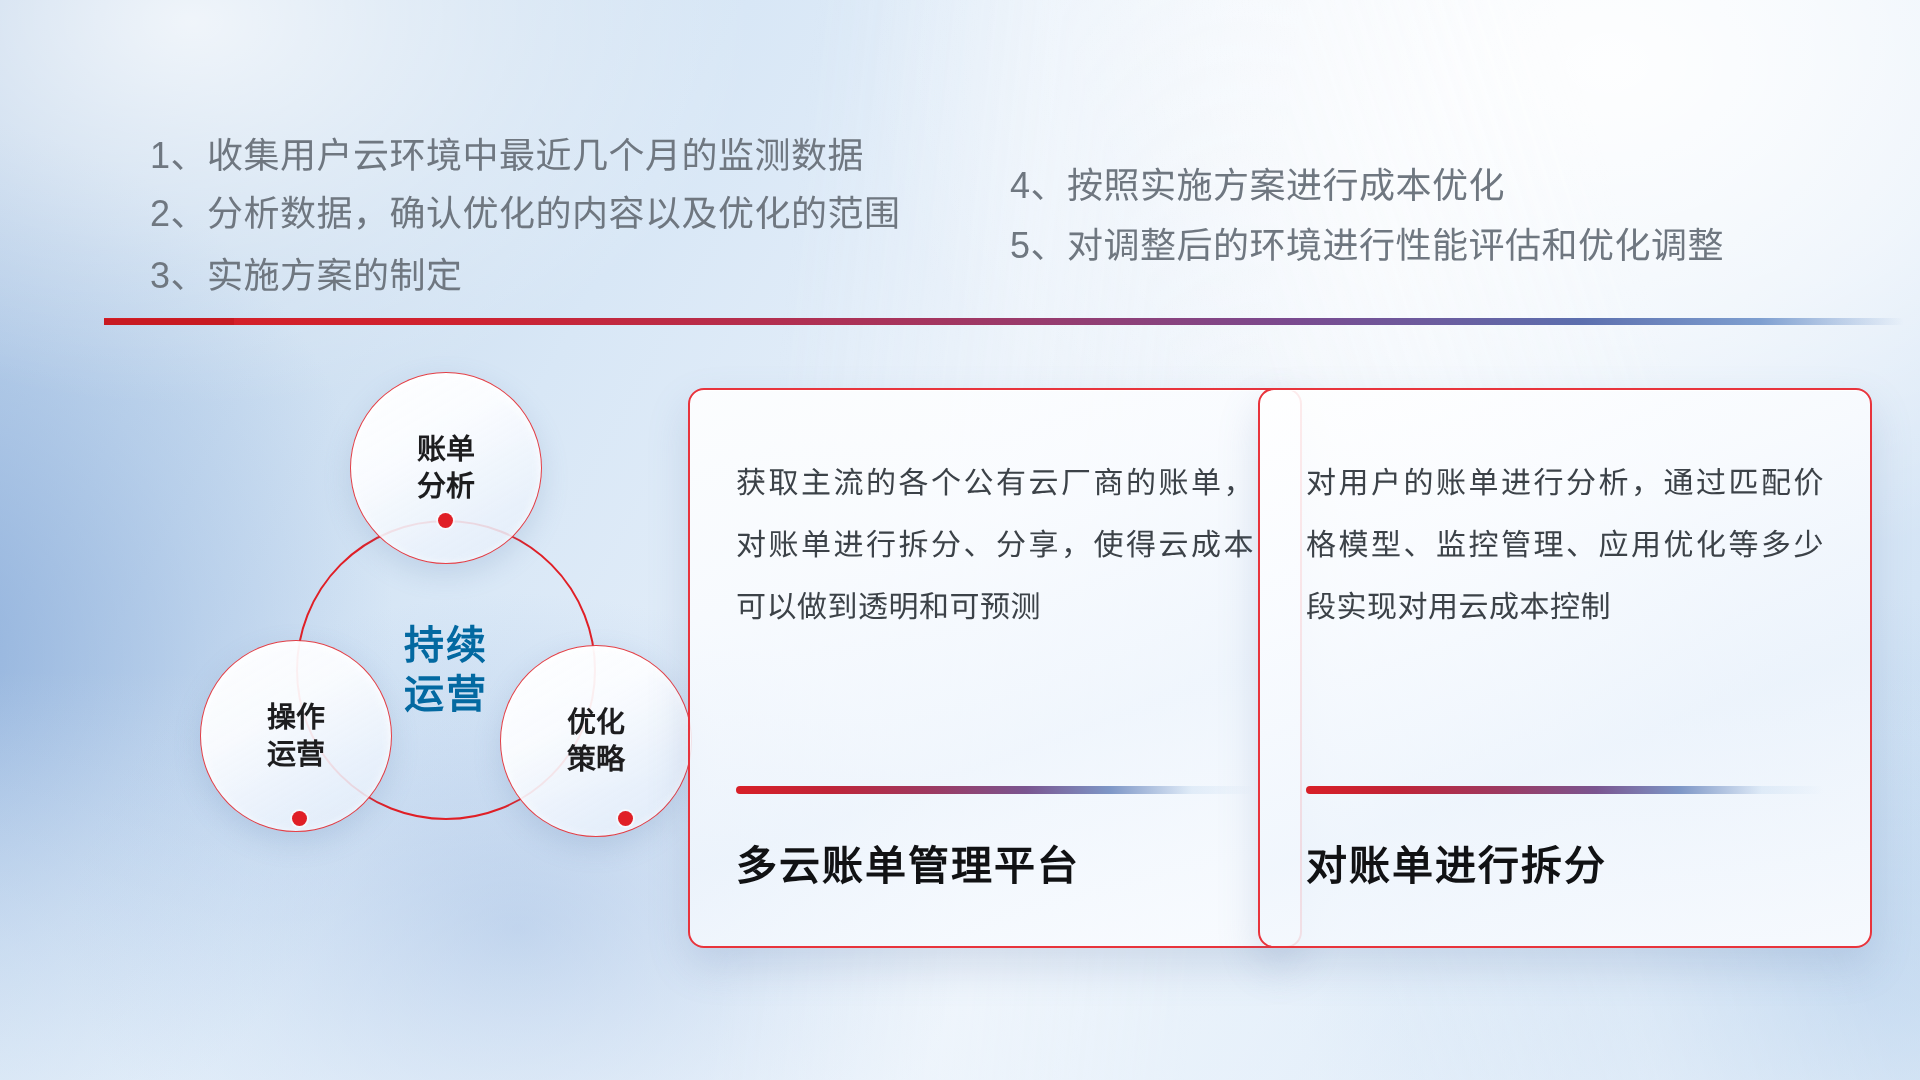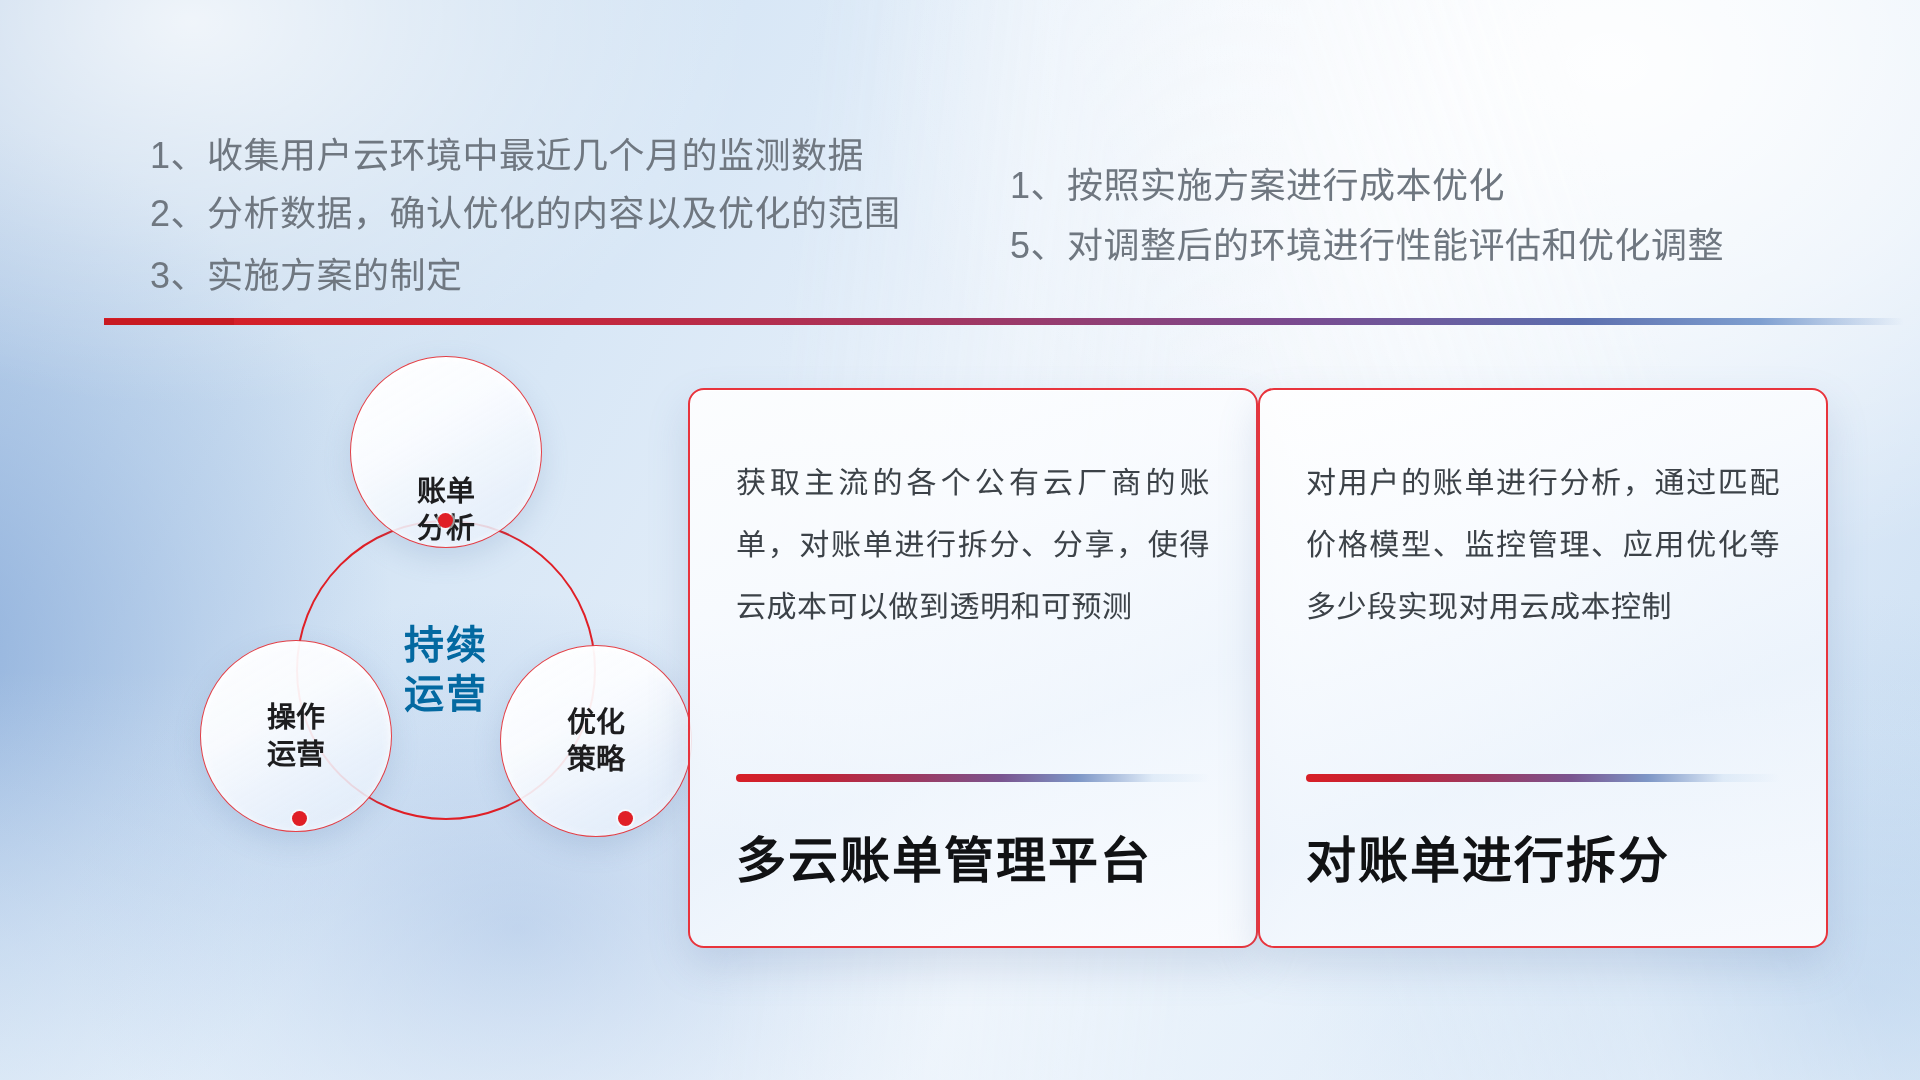--- a/index.html
+++ b/index.html
@@ -171,7 +171,7 @@
     <div class="step">3、实施方案的制定</div>
   </div>
   <div class="col-right">
-    <div class="step">1、按照实施方案进行成本优化</div>
+    <div class="step">4、按照实施方案进行成本优化</div>
     <div class="step">5、对调整后的环境进行性能评估和优化调整</div>
   </div>
 </div>

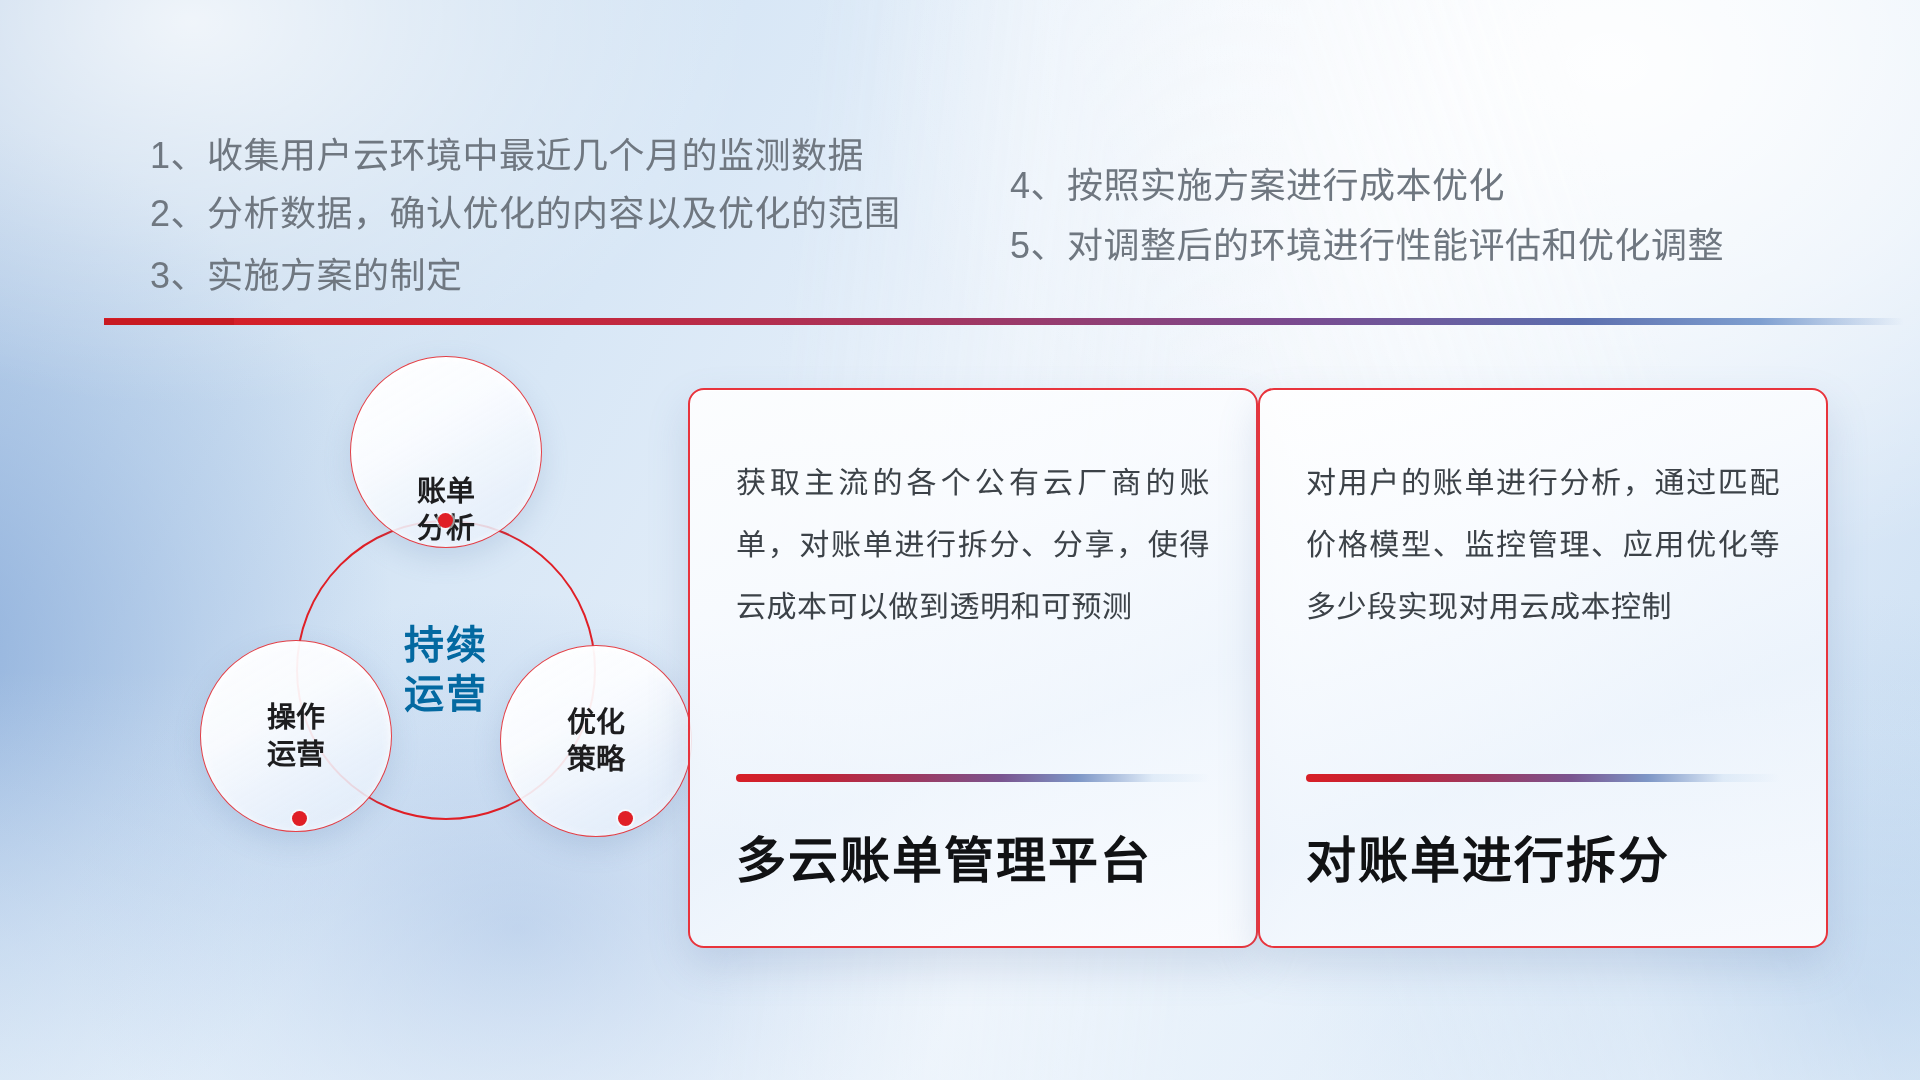--- a/index.html
+++ b/index.html
@@ -102,7 +102,7 @@
     display:flex;flex-direction:column;align-items:center;justify-content:center;
     color:#1d1d1f;font-weight:700;font-size:29px;line-height:1.28;text-align:center;
   }
-  .bubble-top{left:250px;top:6px;width:192px;height:192px;justify-content:flex-end;}
+  .bubble-top{left:250px;top:22px;width:192px;height:192px;}
   .bubble-bl{left:100px;top:290px;width:192px;height:192px;}
   .bubble-br{left:400px;top:295px;width:192px;height:192px;}
 

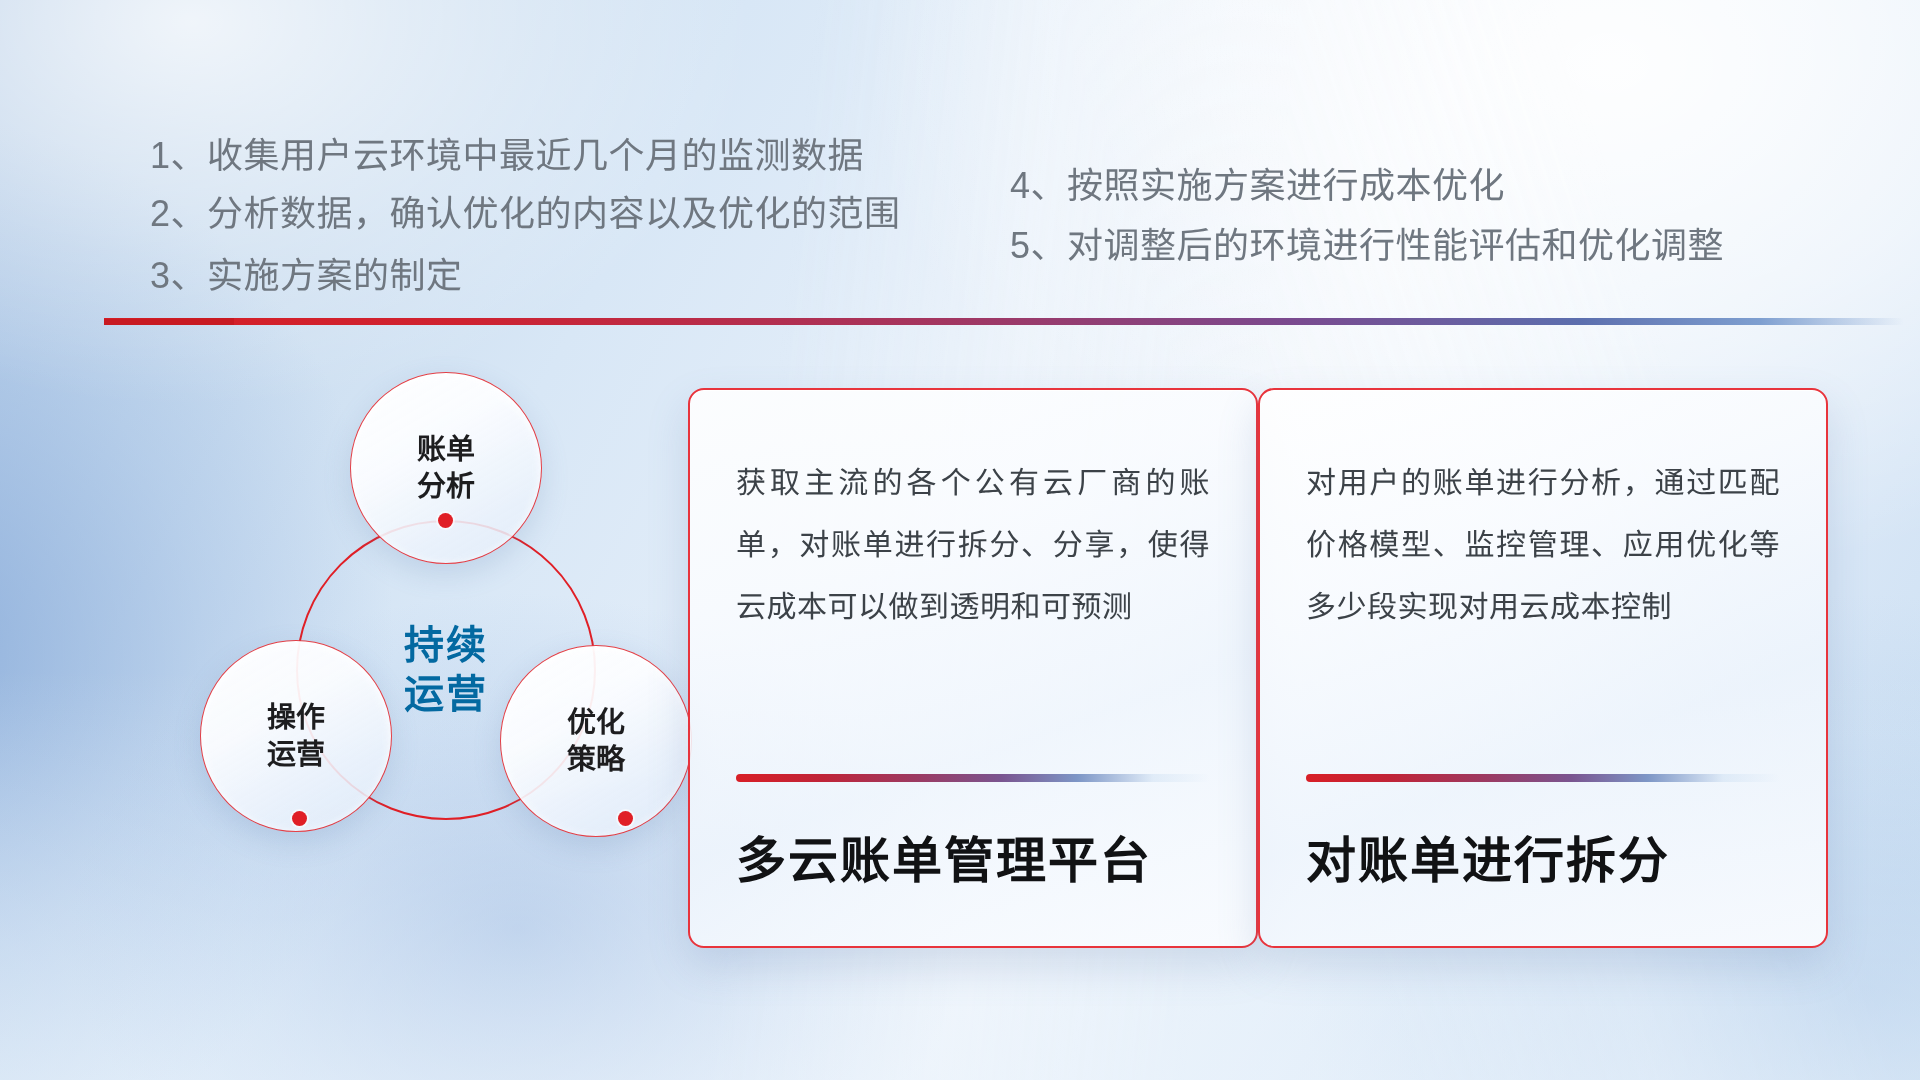--- a/index.html
+++ b/index.html
@@ -123,7 +123,7 @@
 
   
   .card{
-    position:absolute;z-index:6;top:388px;width:570px;height:560px;
+    position:absolute;z-index:6;top:388px;width:614px;height:560px;
     border:2px solid #e8343c;border-radius:16px;
     background:linear-gradient(160deg,
       rgba(255,255,255,.90) 0%,

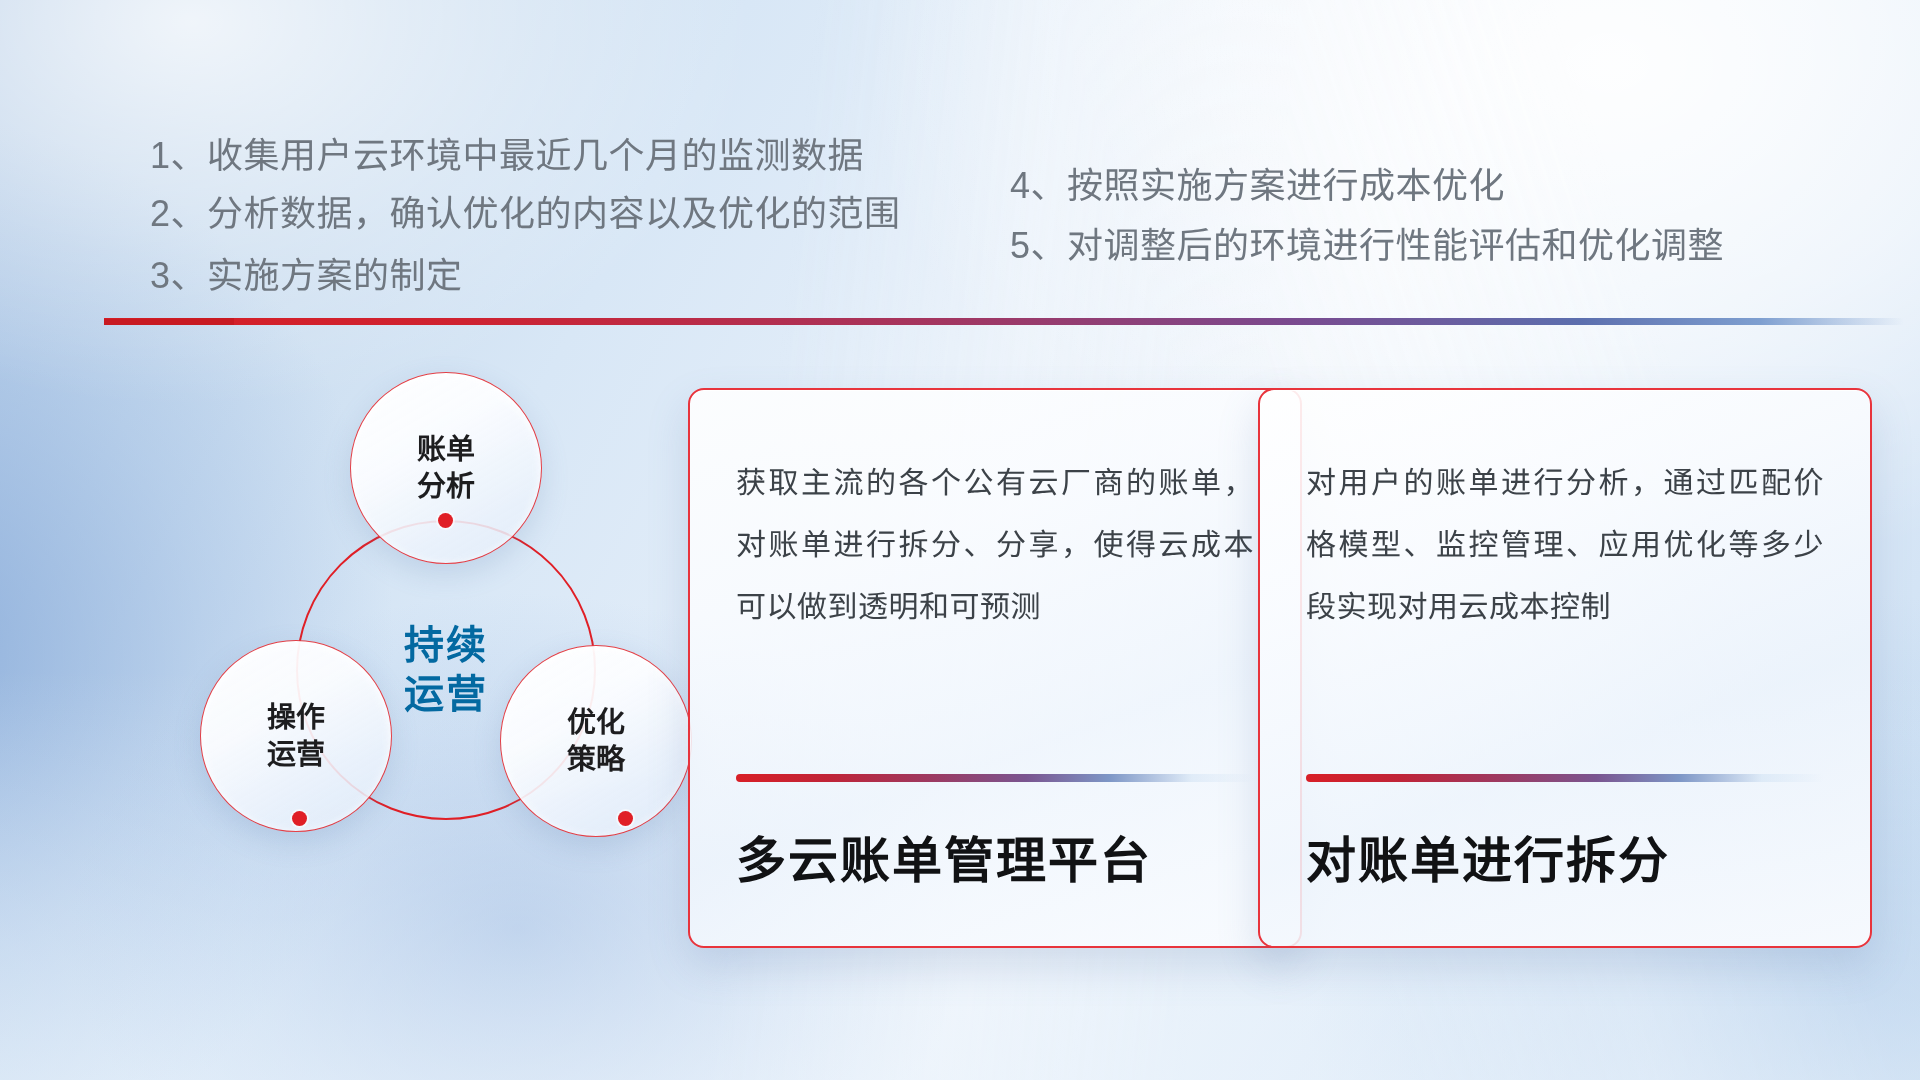--- a/index.html
+++ b/index.html
@@ -147,7 +147,7 @@
     background:linear-gradient(90deg,#d81f27 0%,#c02438 18%,#9c3a62 38%,#7a5590 56%,#7d96c6 72%,rgba(190,214,238,.35) 88%,rgba(255,255,255,0) 100%);
   }
   .card-title{
-    color:#111214;font-weight:800;font-size:50px;letter-spacing:2px;
+    color:#111214;font-weight:800;font-size:41px;letter-spacing:2px;
     padding:38px 0 54px 0;
     white-space:nowrap;
   }

